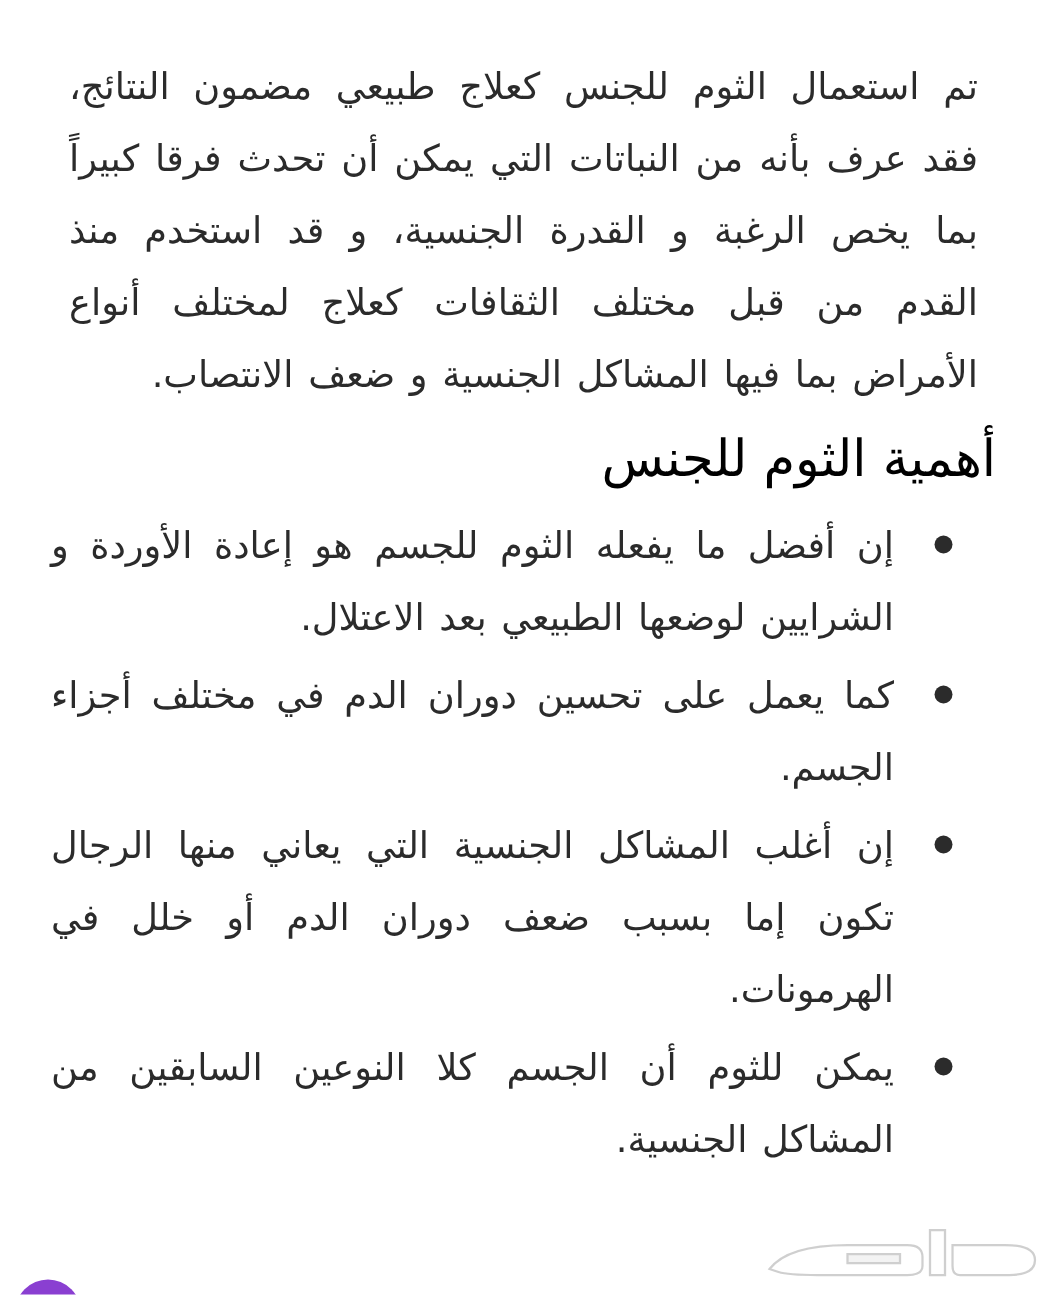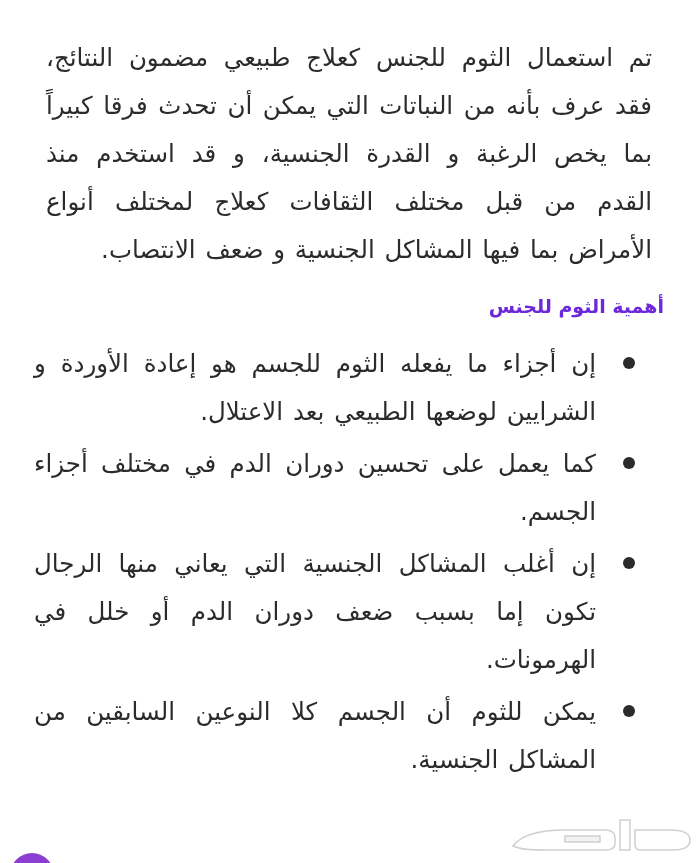--- a/index.html
+++ b/index.html
@@ -32,11 +32,11 @@
     word-spacing: 2px;
   }
   .heading {
-    font-size: 19px;
-    font-weight: bold;
+    font-size: 34px;
+    font-weight: normal;
     line-height: 40px;
     margin: 12px 0 14px 0;
-    color: #6d28d9;
+    color: #000000;
   }
   .bullets {
     list-style: none;

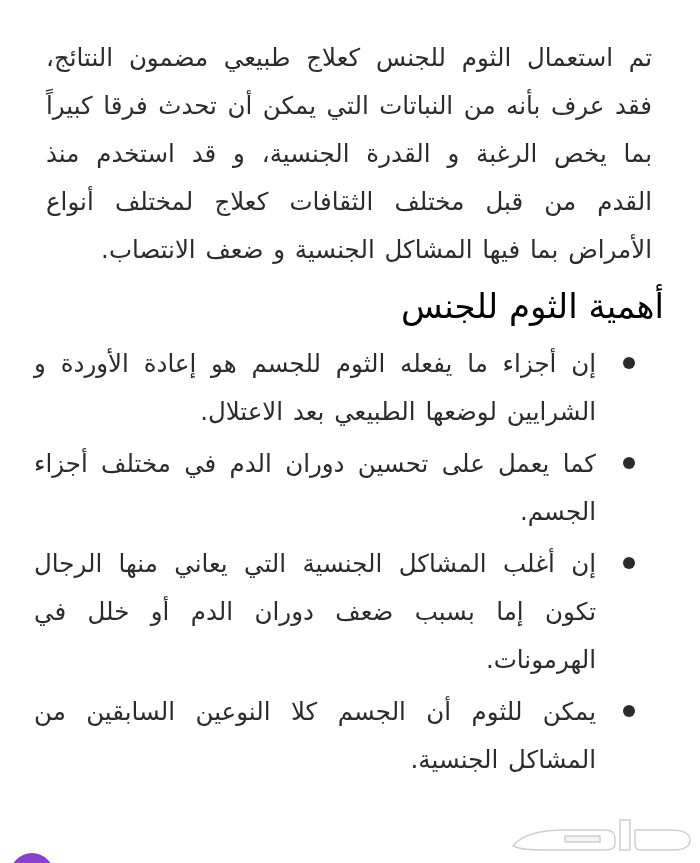--- a/index.html
+++ b/index.html
@@ -90,7 +90,7 @@
   <ul class="bullets">
     <li class="bullet">
       <span class="bullet-dot"></span>
-      <span>إن أجزاء ما يفعله الثوم للجسم هو إعادة الأوردة و الشرايين لوضعها الطبيعي بعد الاعتلال.</span>
+      <span>إن أفضل ما يفعله الثوم للجسم هو إعادة الأوردة و الشرايين لوضعها الطبيعي بعد الاعتلال.</span>
     </li>
     <li class="bullet">
       <span class="bullet-dot"></span>

